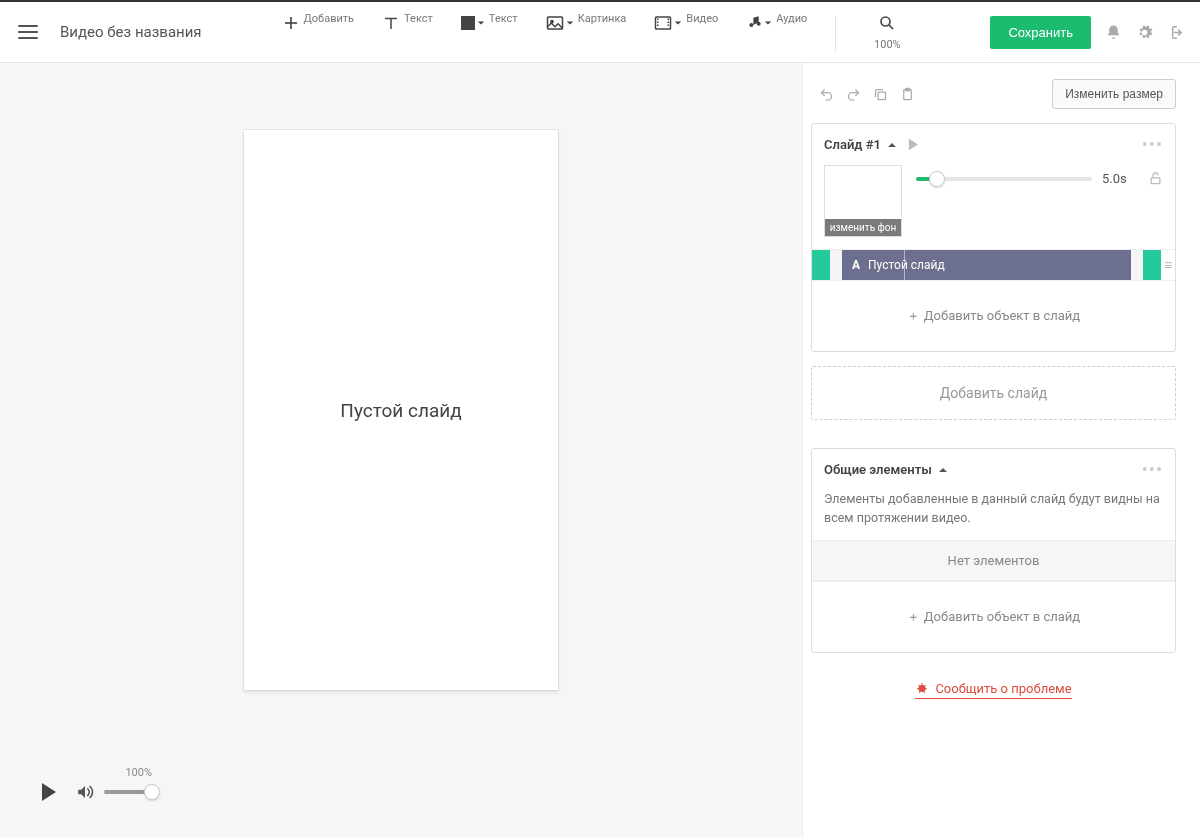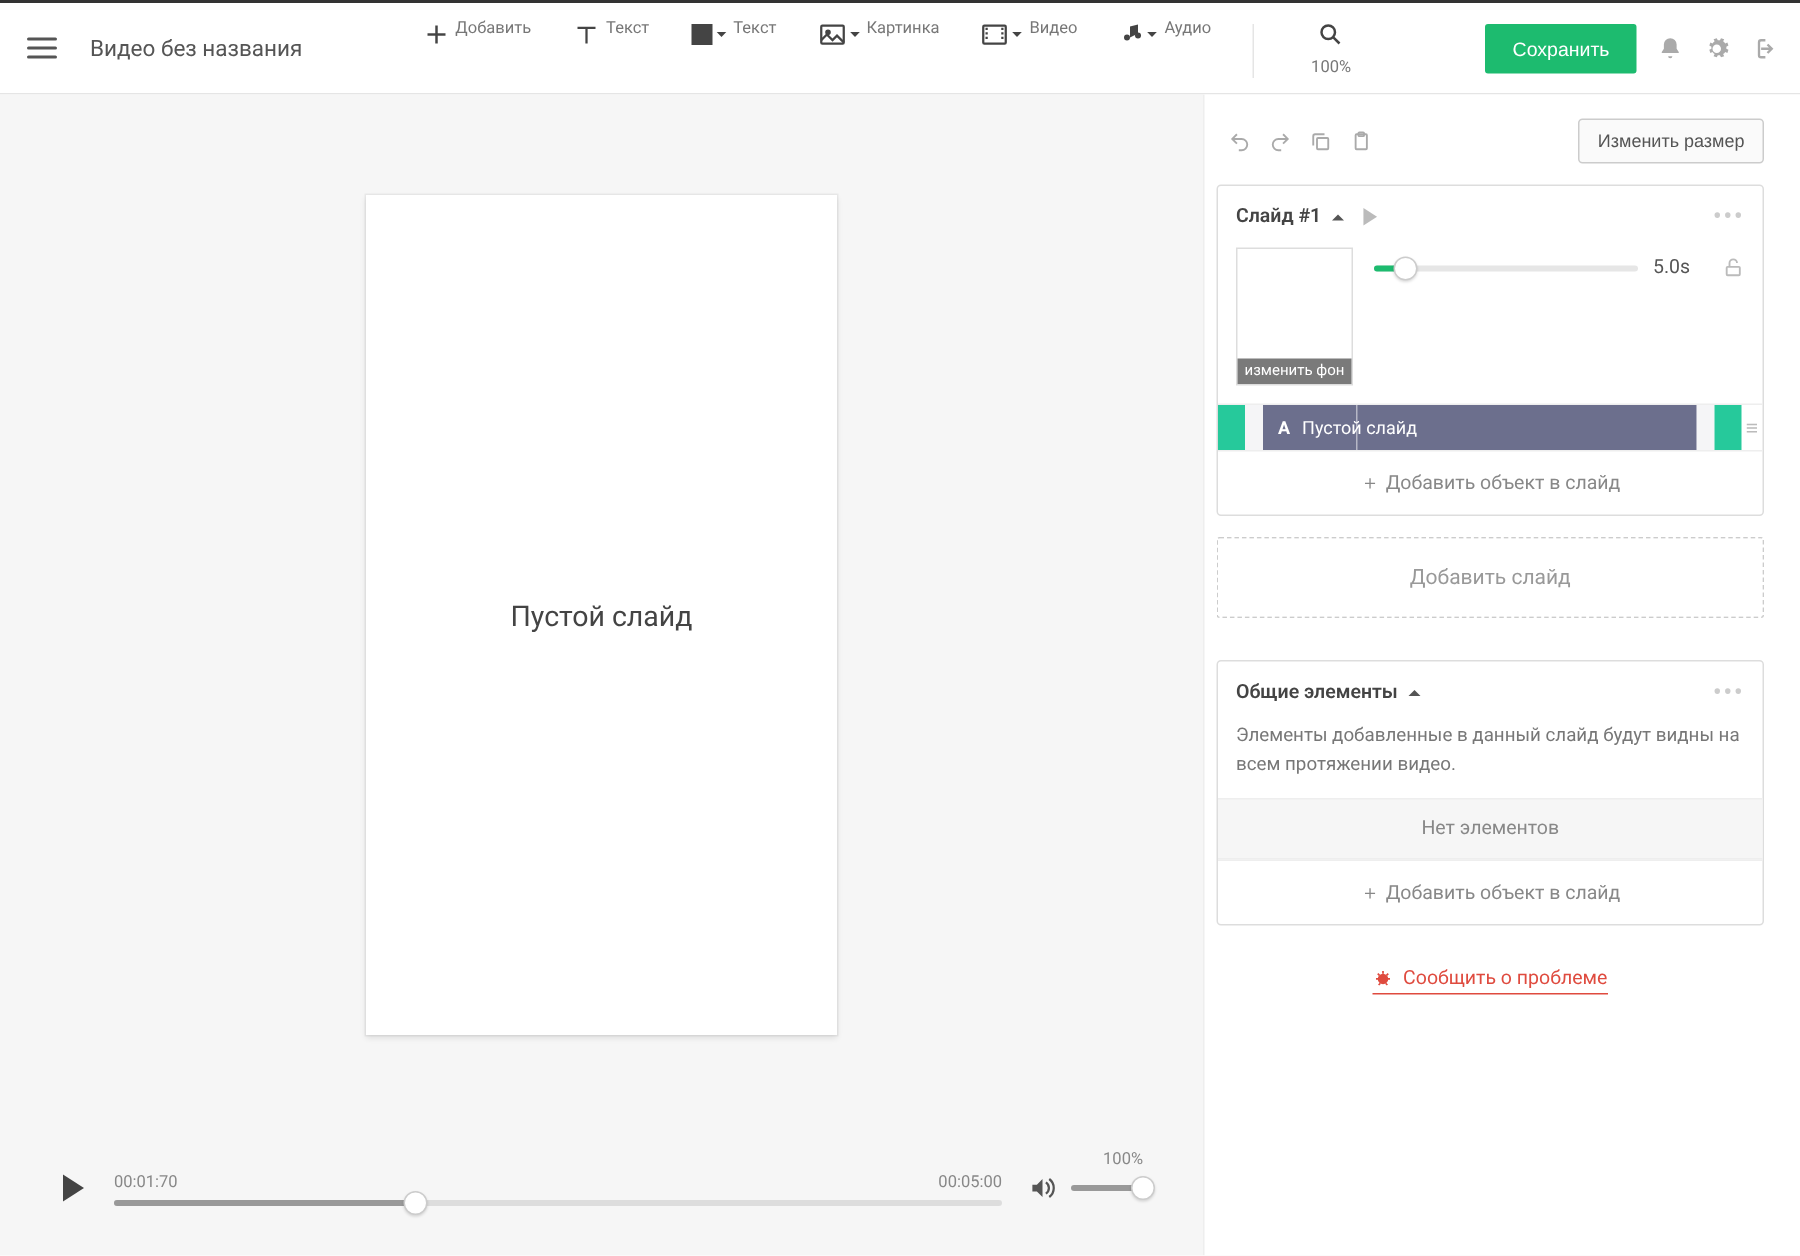--- a/index.html
+++ b/index.html
@@ -48,7 +48,7 @@
 .panel-header-left { display: flex; align-items: center; gap: 6px; font-weight: 600; color: #444; font-size: 13px; }
 .dots { color: #ccc; cursor: pointer; font-size: 18px; letter-spacing: 1px; }
 .slide-row { display: flex; align-items: flex-start; gap: 14px; padding: 0 12px 12px 12px; }
-.slide-thumb { width: 78px; height: 92px; border: 1px solid #ddd; background: #fff; position: relative; cursor: pointer; }
+.slide-thumb { width: 78px; height: 72px; border: 1px solid #ddd; background: #fff; position: relative; cursor: pointer; }
 .slide-thumb-label { position: absolute; left: 0; right: 0; bottom: 0; background: #7a7a7a; color: #fff; font-size: 10px; text-align: center; padding: 3px 0; }
 .duration-row { flex: 1; display: flex; align-items: center; gap: 10px; padding-top: 6px; }
 .dur-track { flex: 1; height: 4px; background: #e6e6e6; border-radius: 2px; position: relative; }

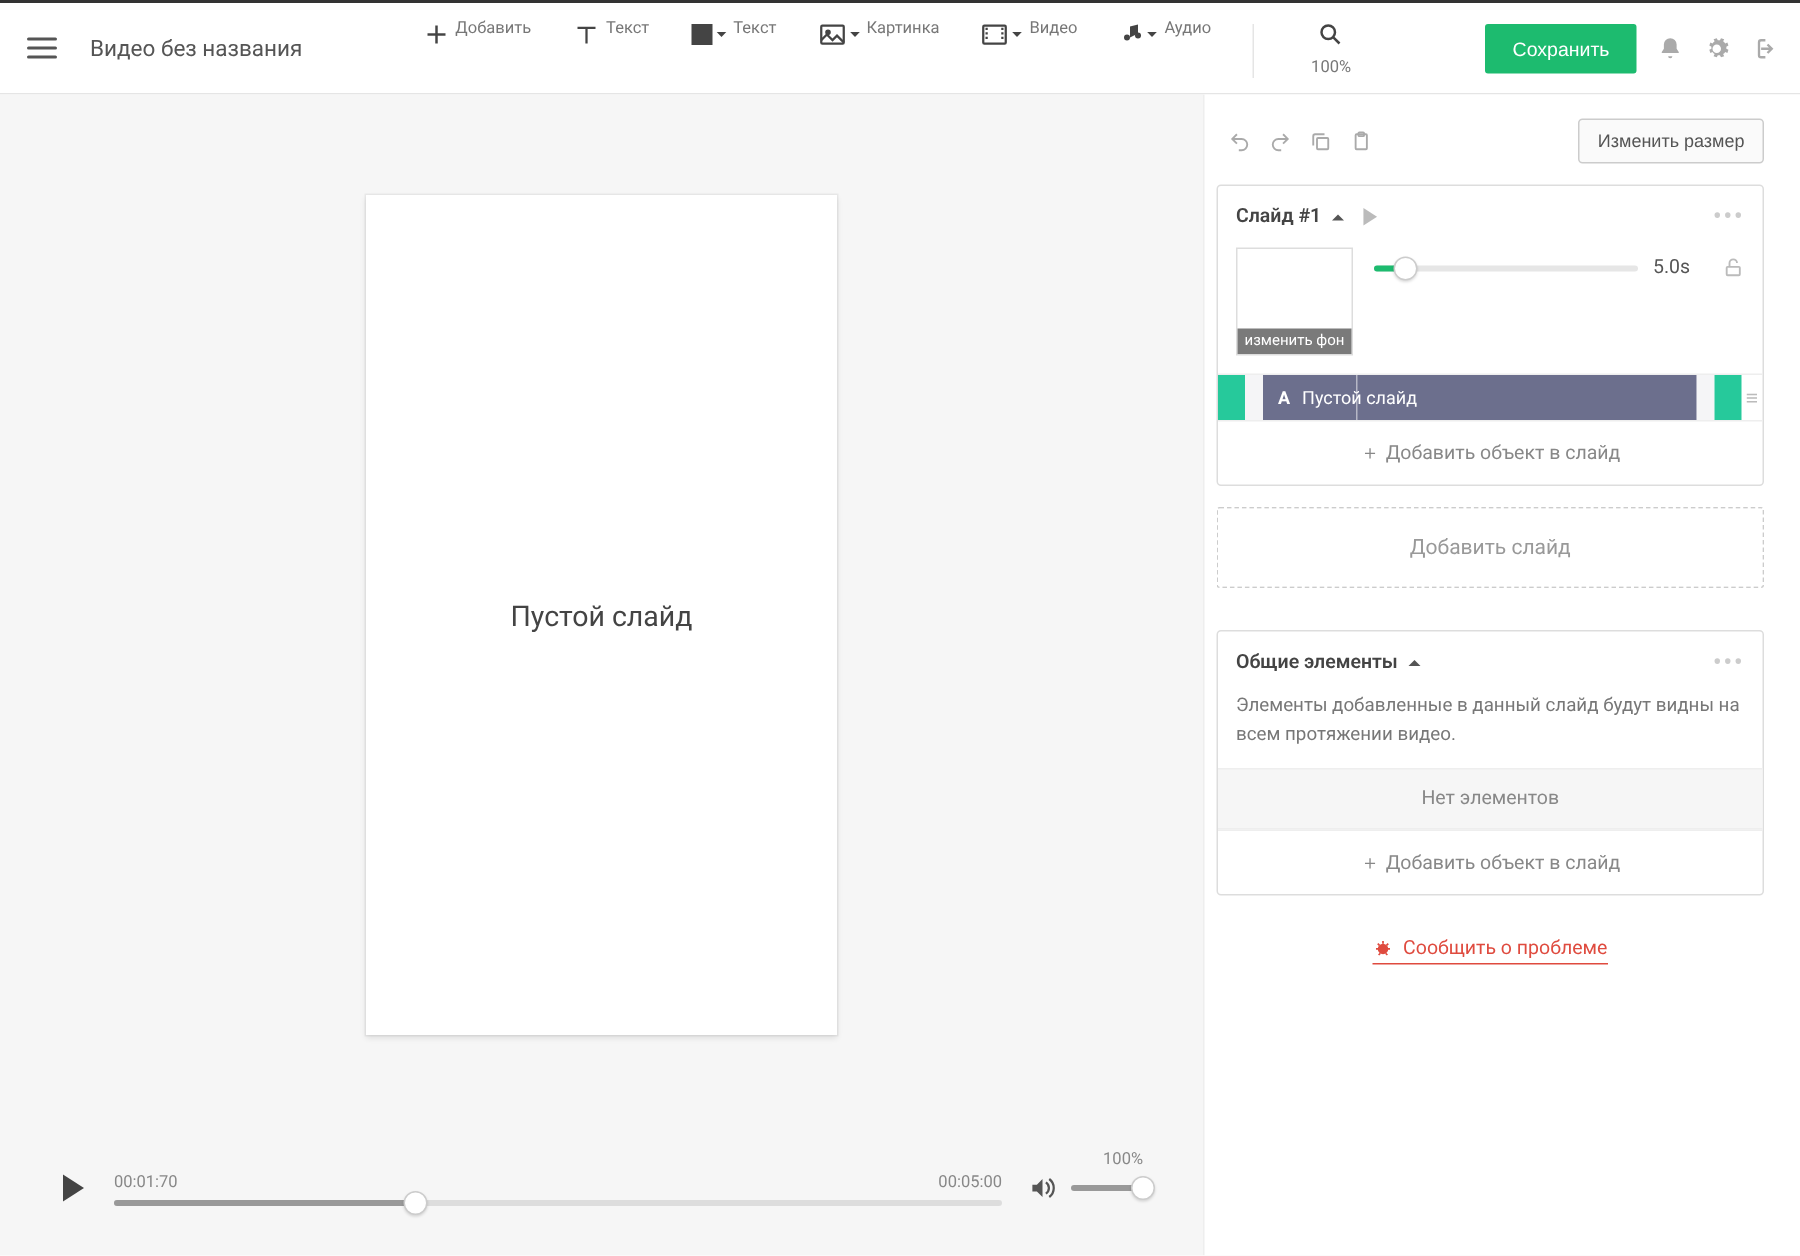--- a/index.html
+++ b/index.html
@@ -67,7 +67,7 @@
 .tl-edge-r { width: 18px; background: #26c99b; }
 .tl-handle { width: 14px; display:flex; align-items:center; justify-content:center; color:#bbb; cursor: grab; font-size: 14px; }
 
-.add-object-row { text-align: center; padding: 12px 0; color: #888; font-size: 13px; cursor: pointer; border-top: 1px solid #eee; }
+.add-object-row { text-align: center; padding: 26px 0; color: #888; font-size: 13px; cursor: pointer; border-top: 1px solid #eee; }
 .add-object-row .plus { margin-right: 4px; }
 
 .transition-chip { display: block; margin: 0 auto 14px auto; border: 1px solid #ccc; background: #fafafa; padding: 6px 12px; font-size: 12px; color: #555; border-radius: 2px; cursor: pointer; width: fit-content; }

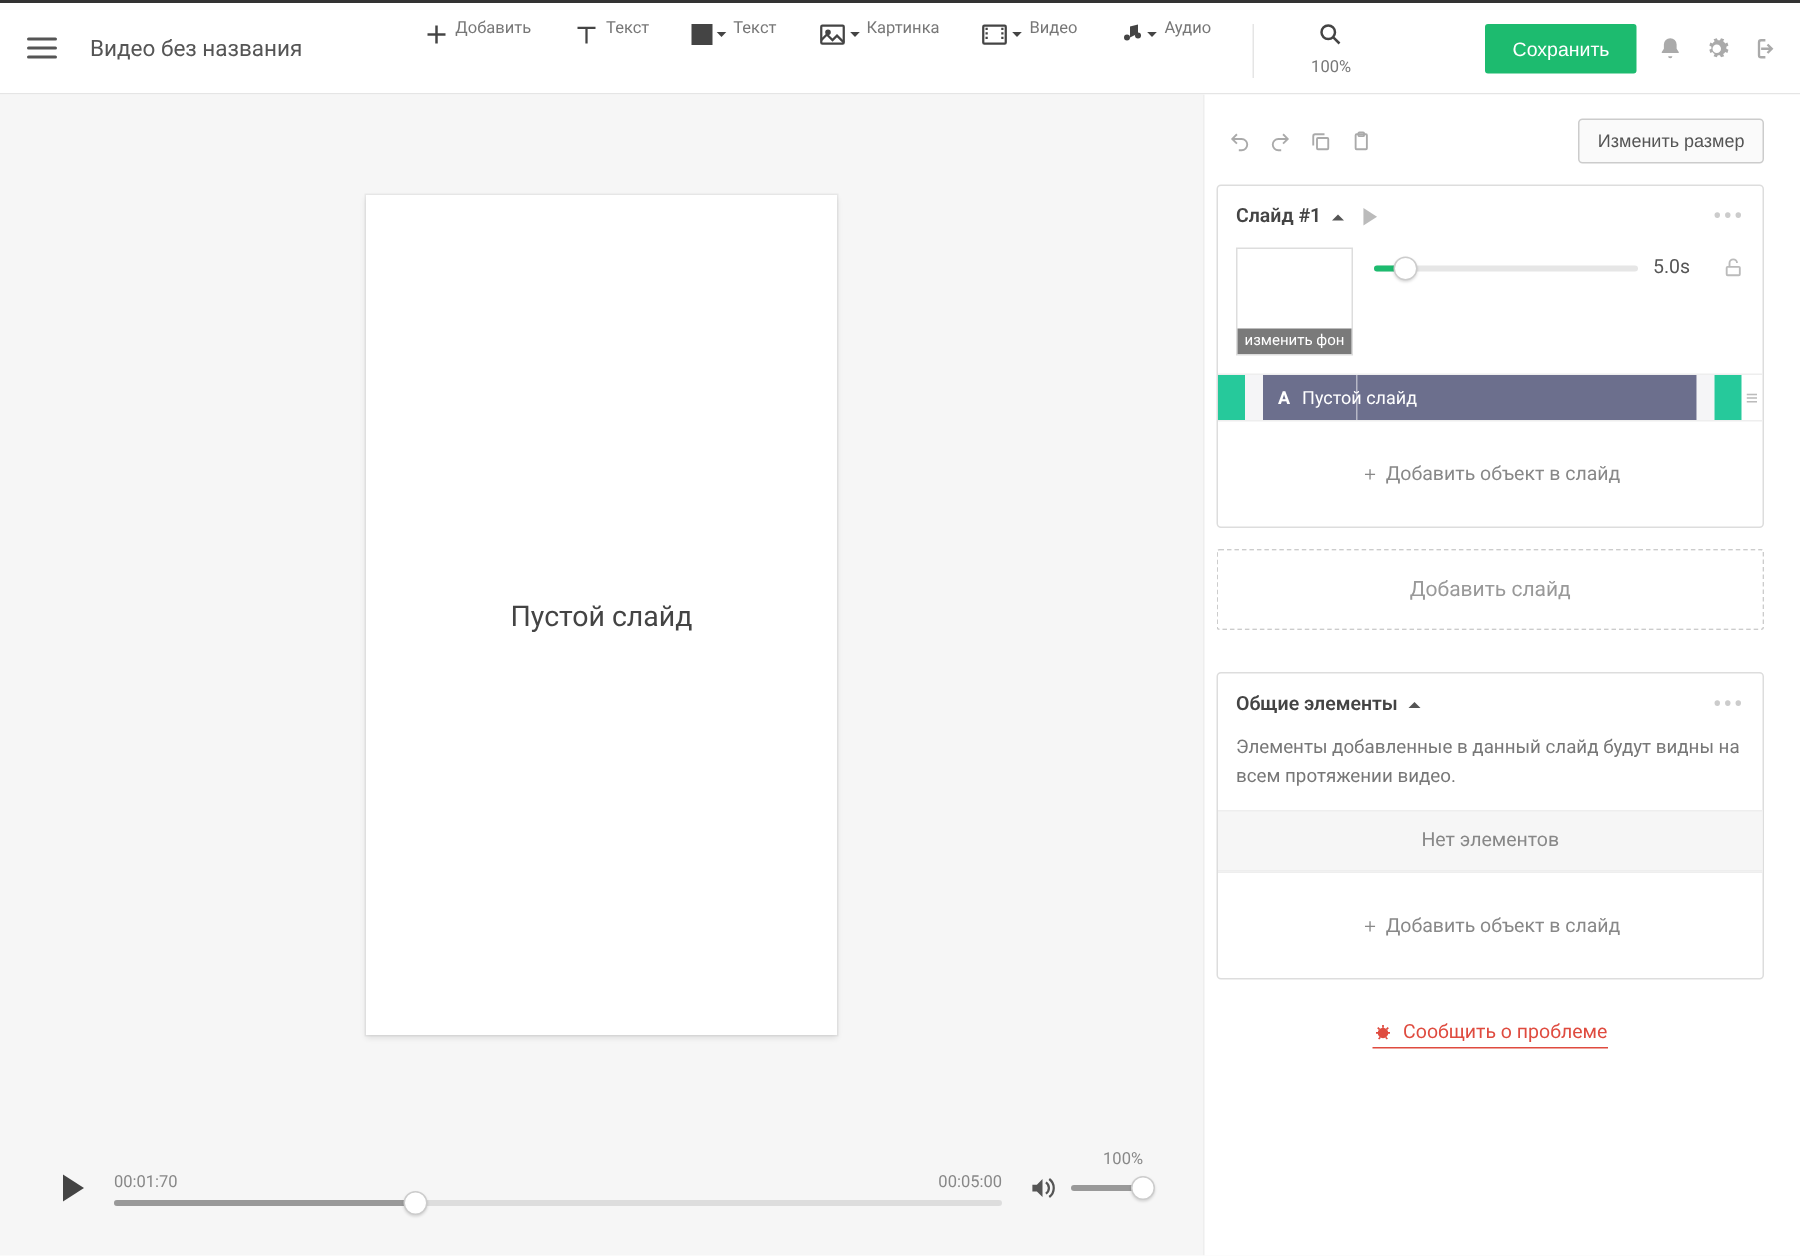--- a/index.html
+++ b/index.html
@@ -216,16 +216,6 @@
             <path d="M2 1l14 9-14 9z"></path>
           </svg>
       </div>
-      <div class="progress-area">
-        <div class="progress-labels">
-          <span>00:01:70</span>
-          <span>00:05:00</span>
-        </div>
-        <div class="progress-track">
-          <div class="progress-fill"></div>
-          <div class="progress-thumb"></div>
-        </div>
-      </div>
       <div class="volume-area">
         <span class="volume-label">100%</span>
         <div>

